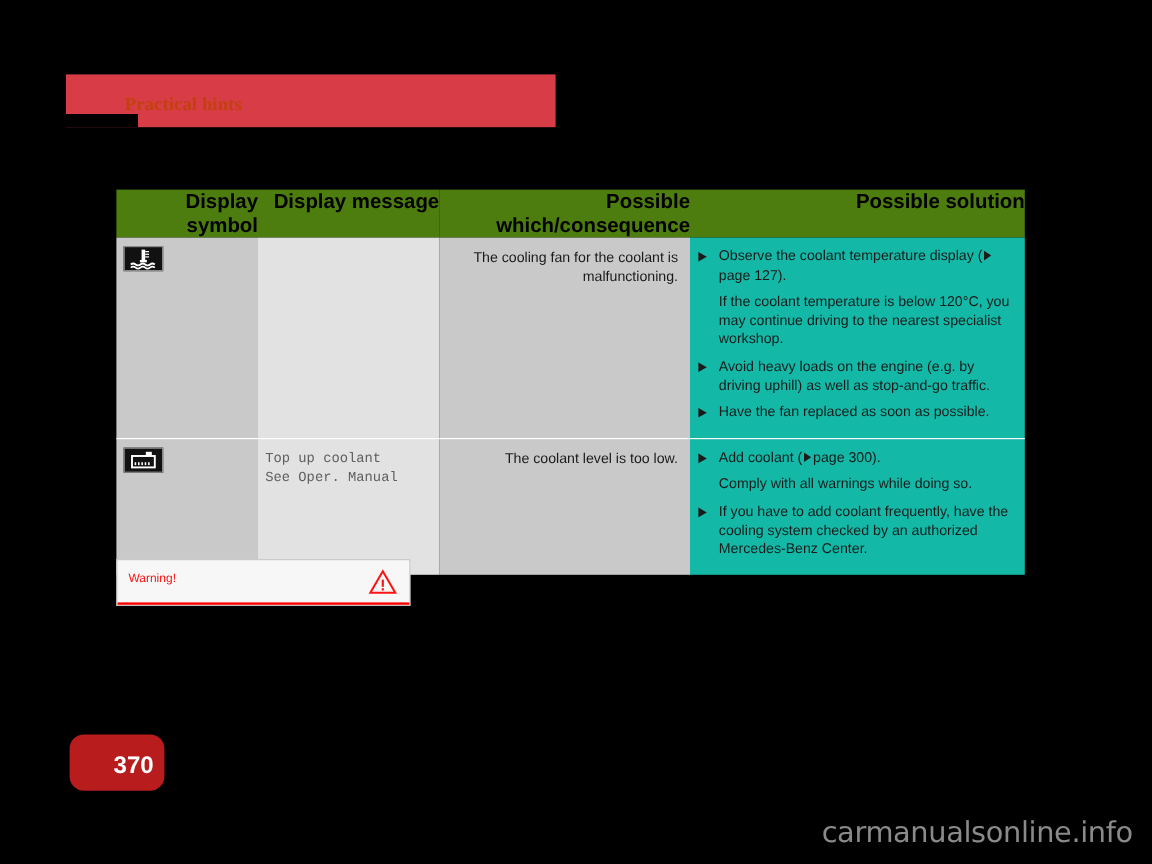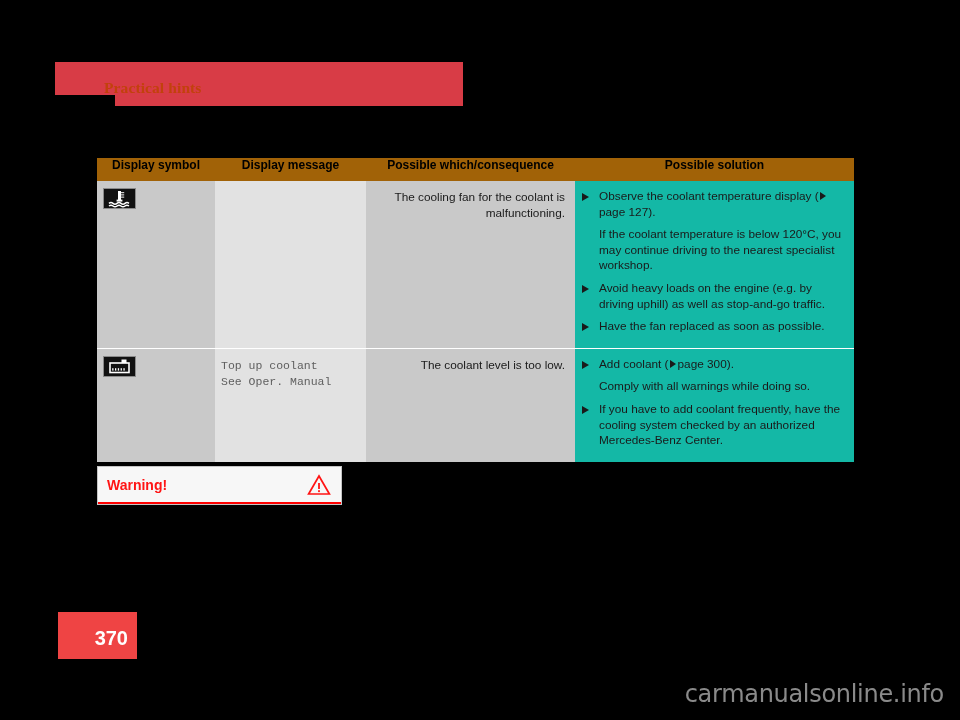--- a/index.html
+++ b/index.html
@@ -62,11 +62,11 @@
     border: 0;
   }
   thead th {
-    background: #a16207;
-    font-size: 12px;
+    background: #4d7c0f;
+    font-size: 17px;
     font-weight: bold;
     color: #000000;
-    text-align: center;
+    text-align: right;
     height: 23px;
     padding: 5px 0 0 6px;
     border-right: 1px solid #f2f2f2;

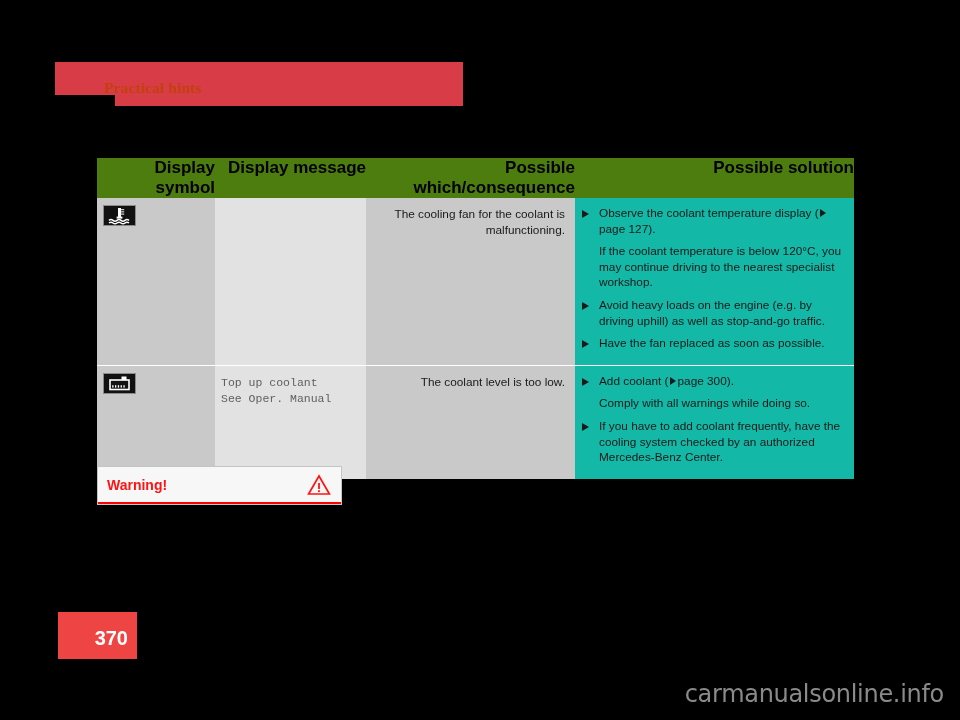--- a/index.html
+++ b/index.html
@@ -185,8 +185,8 @@
     position: absolute;
     left: 9px;
     top: 11px;
-    font-size: 14px;
-    font-weight: bold;
+    font-size: 10px;
+    font-weight: normal;
     color: #ff1414;
     line-height: 1;
   }

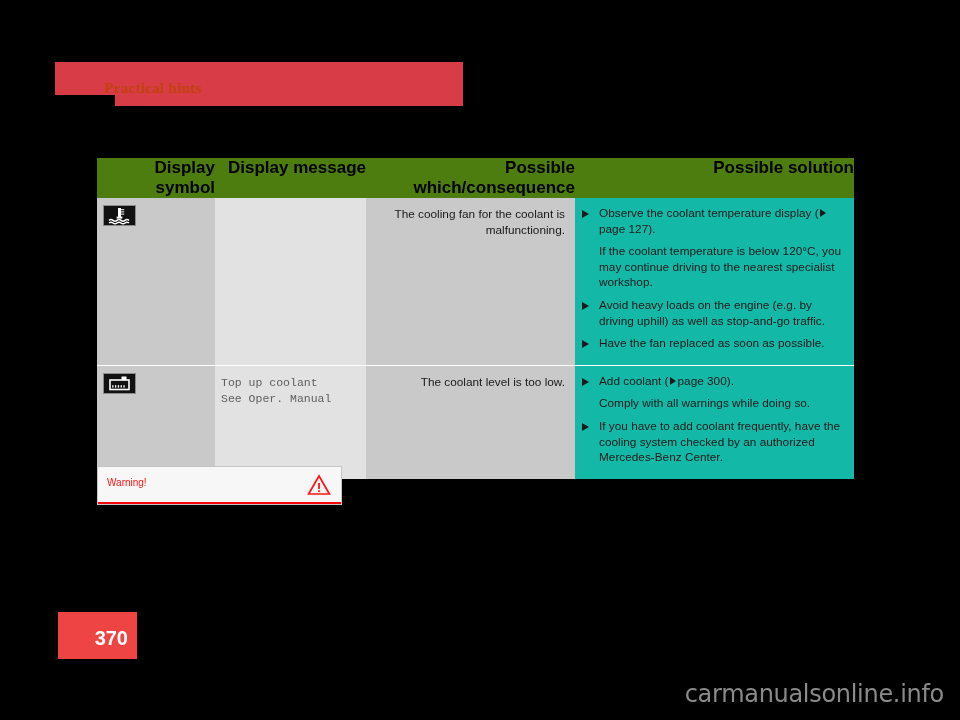--- a/index.html
+++ b/index.html
@@ -209,7 +209,8 @@
     top: 612px;
     width: 79px;
     height: 47px;
-    background: #ef4444;
+    background: #b91c1c;
+    border-radius: 12px;
   }
   .page-num-text {
     position: absolute;

